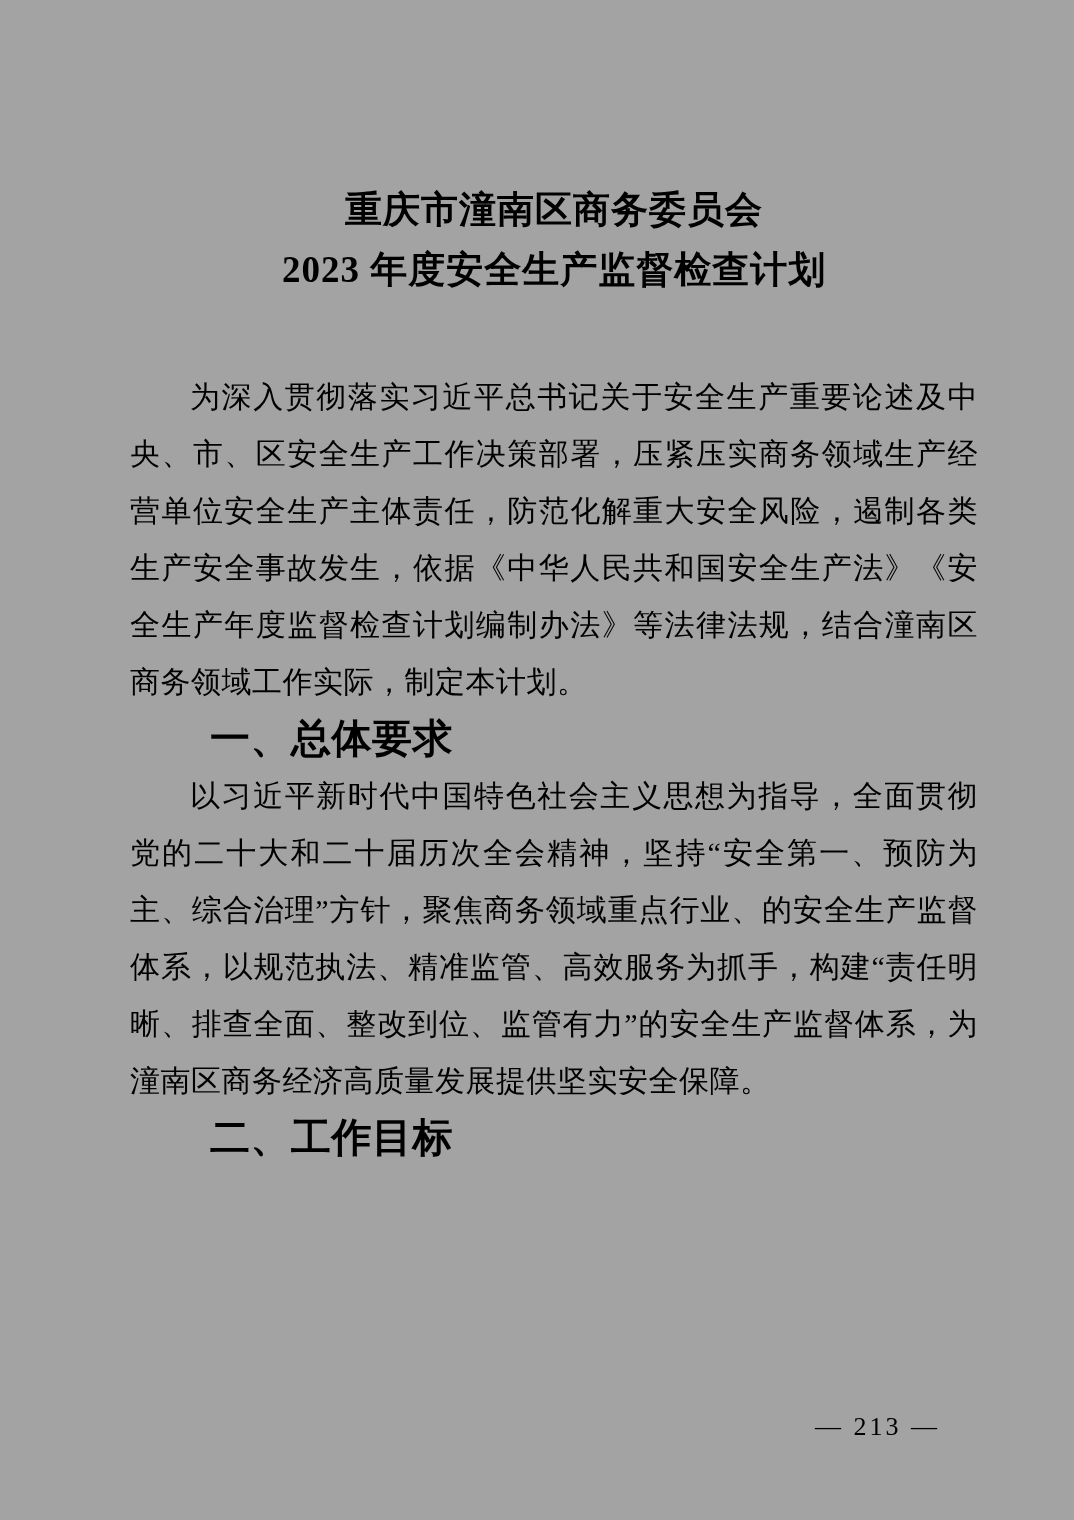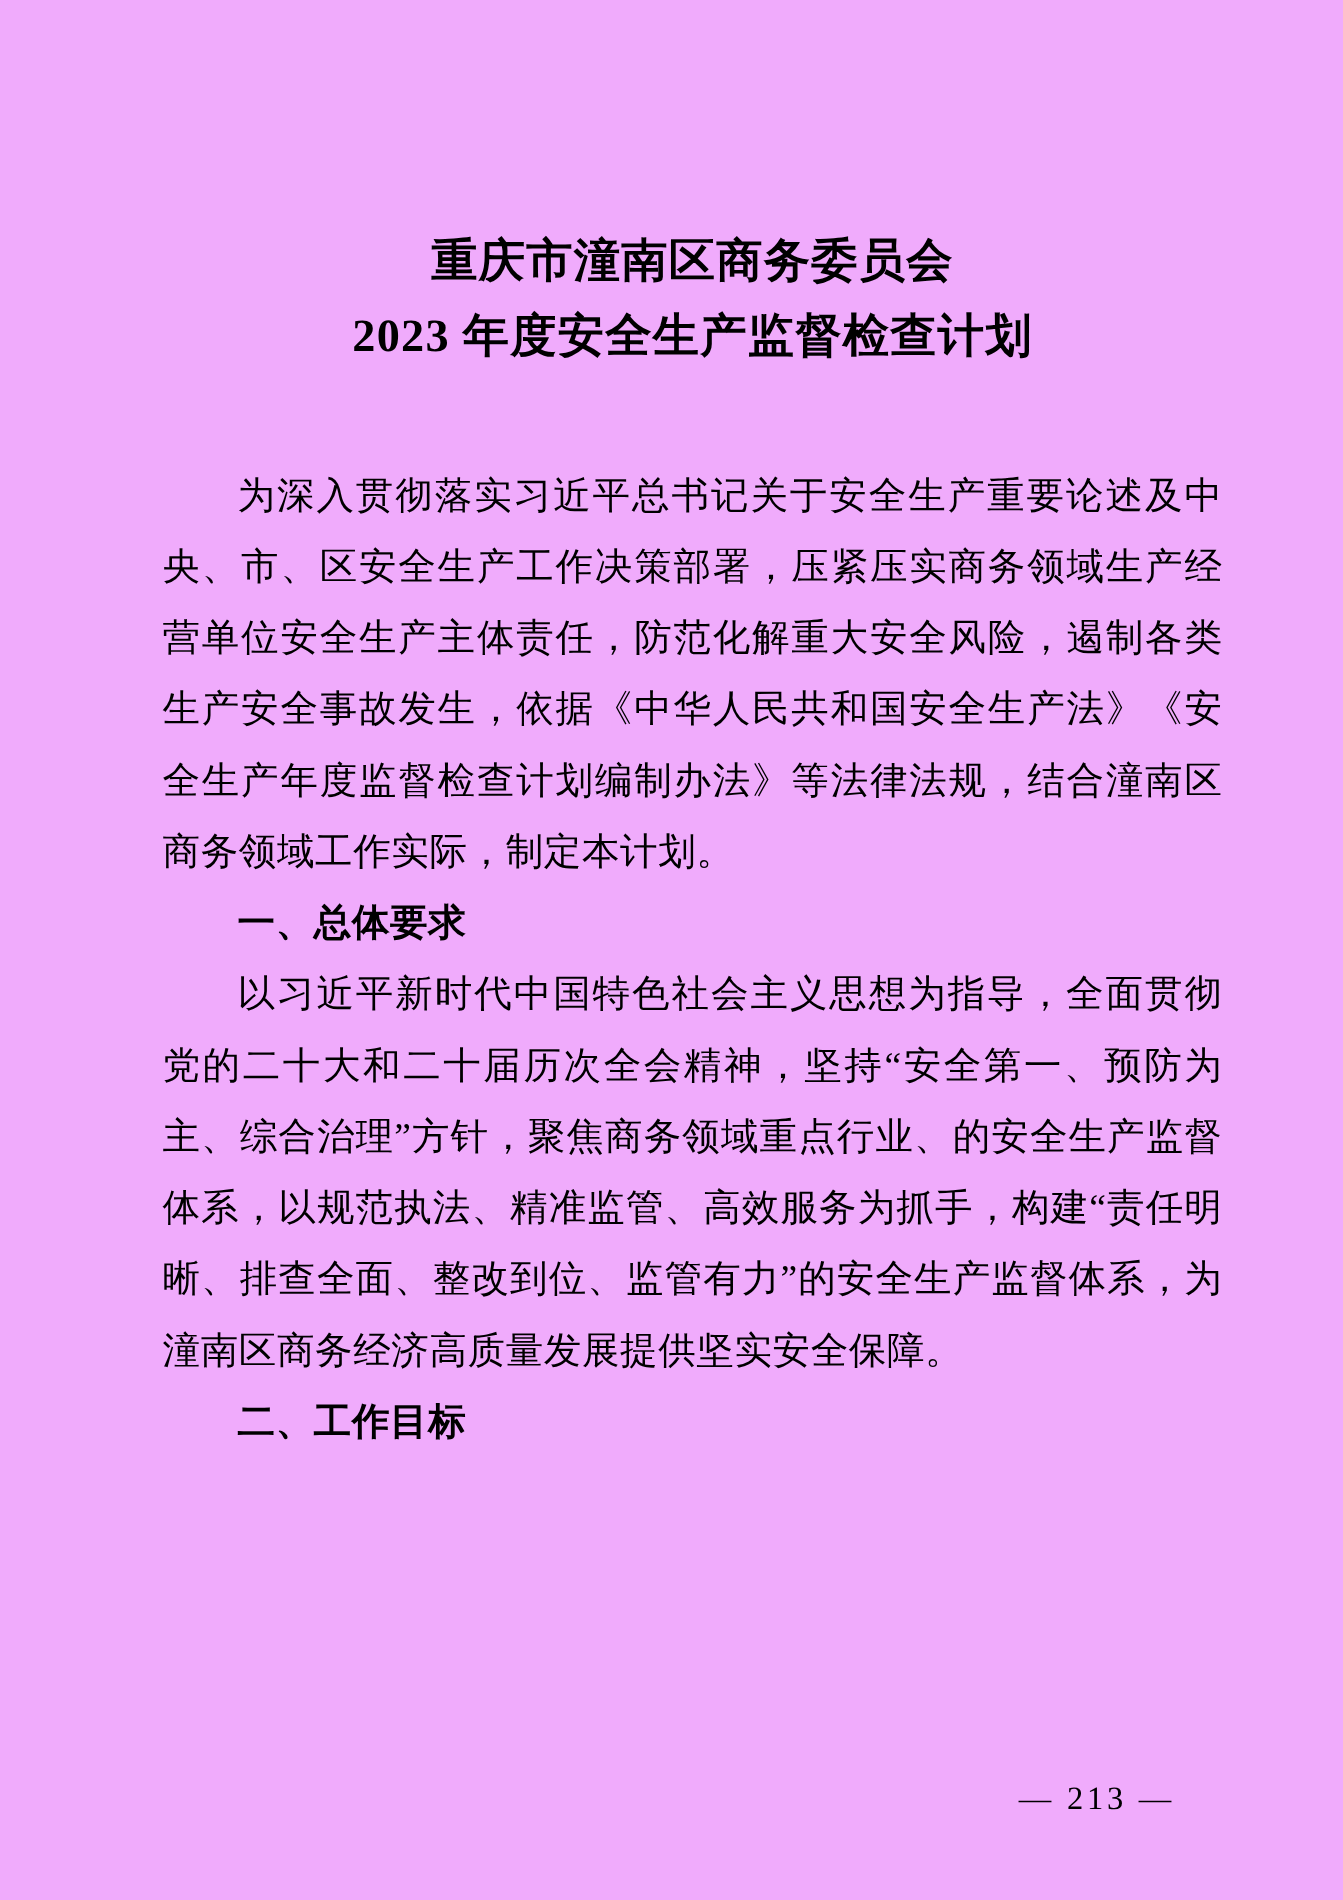--- a/index.html
+++ b/index.html
@@ -17,7 +17,7 @@
       width: 1074px;
       height: 1520px;
       box-sizing: border-box;
-      background: #f0abfc;
+      background: #a3a3a3;
       padding: 180px 96px 0 130px;
       overflow: hidden;
     }

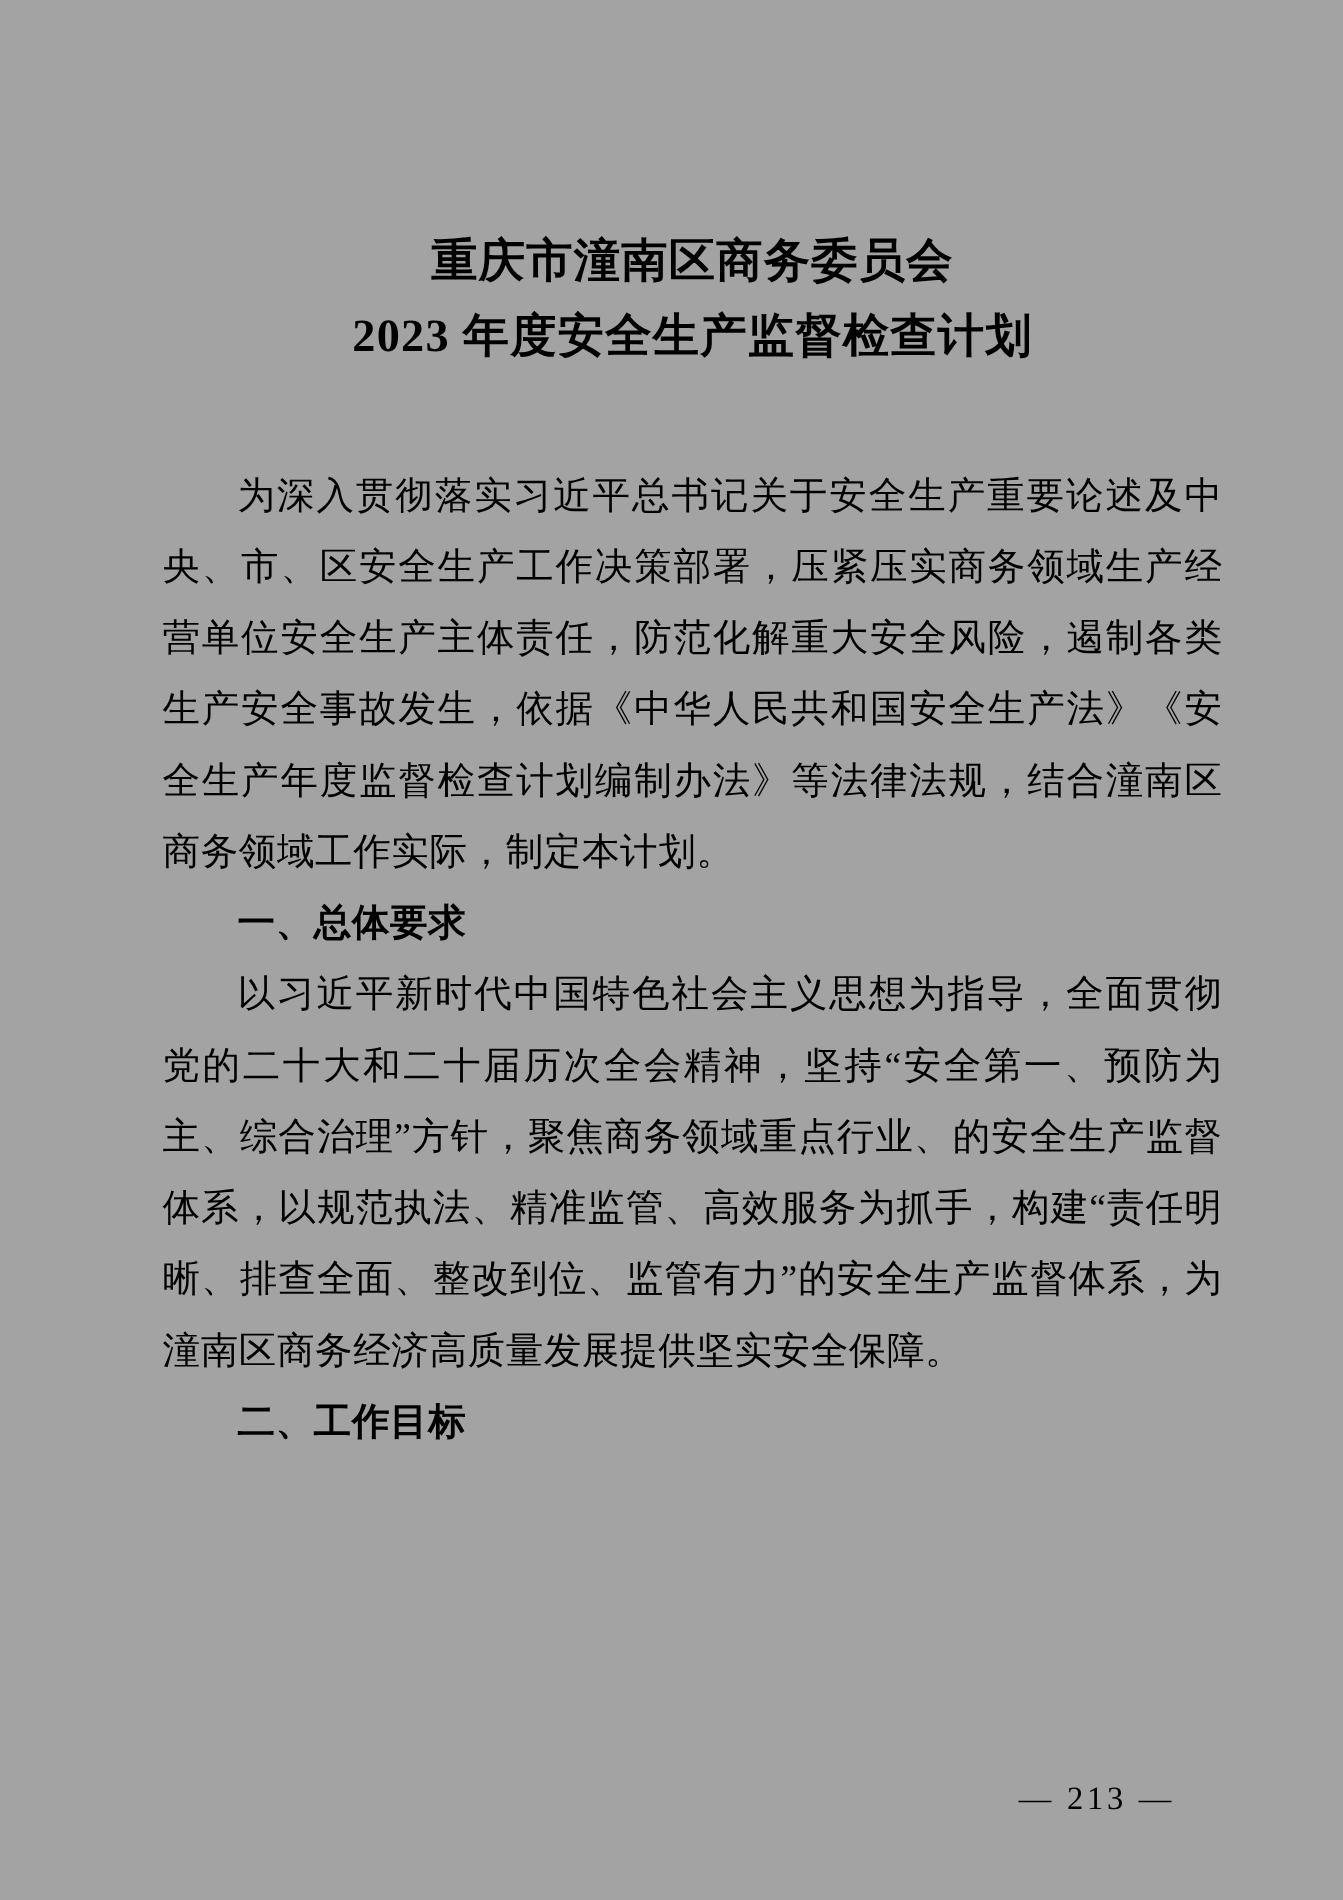--- a/index.html
+++ b/index.html
@@ -46,7 +46,7 @@
     }
     .section-heading {
       margin: 0;
-      font-size: 30px;
+      font-size: 40px;
       line-height: 57px;
       font-weight: bold;
       font-family: "Liberation Sans", sans-serif;

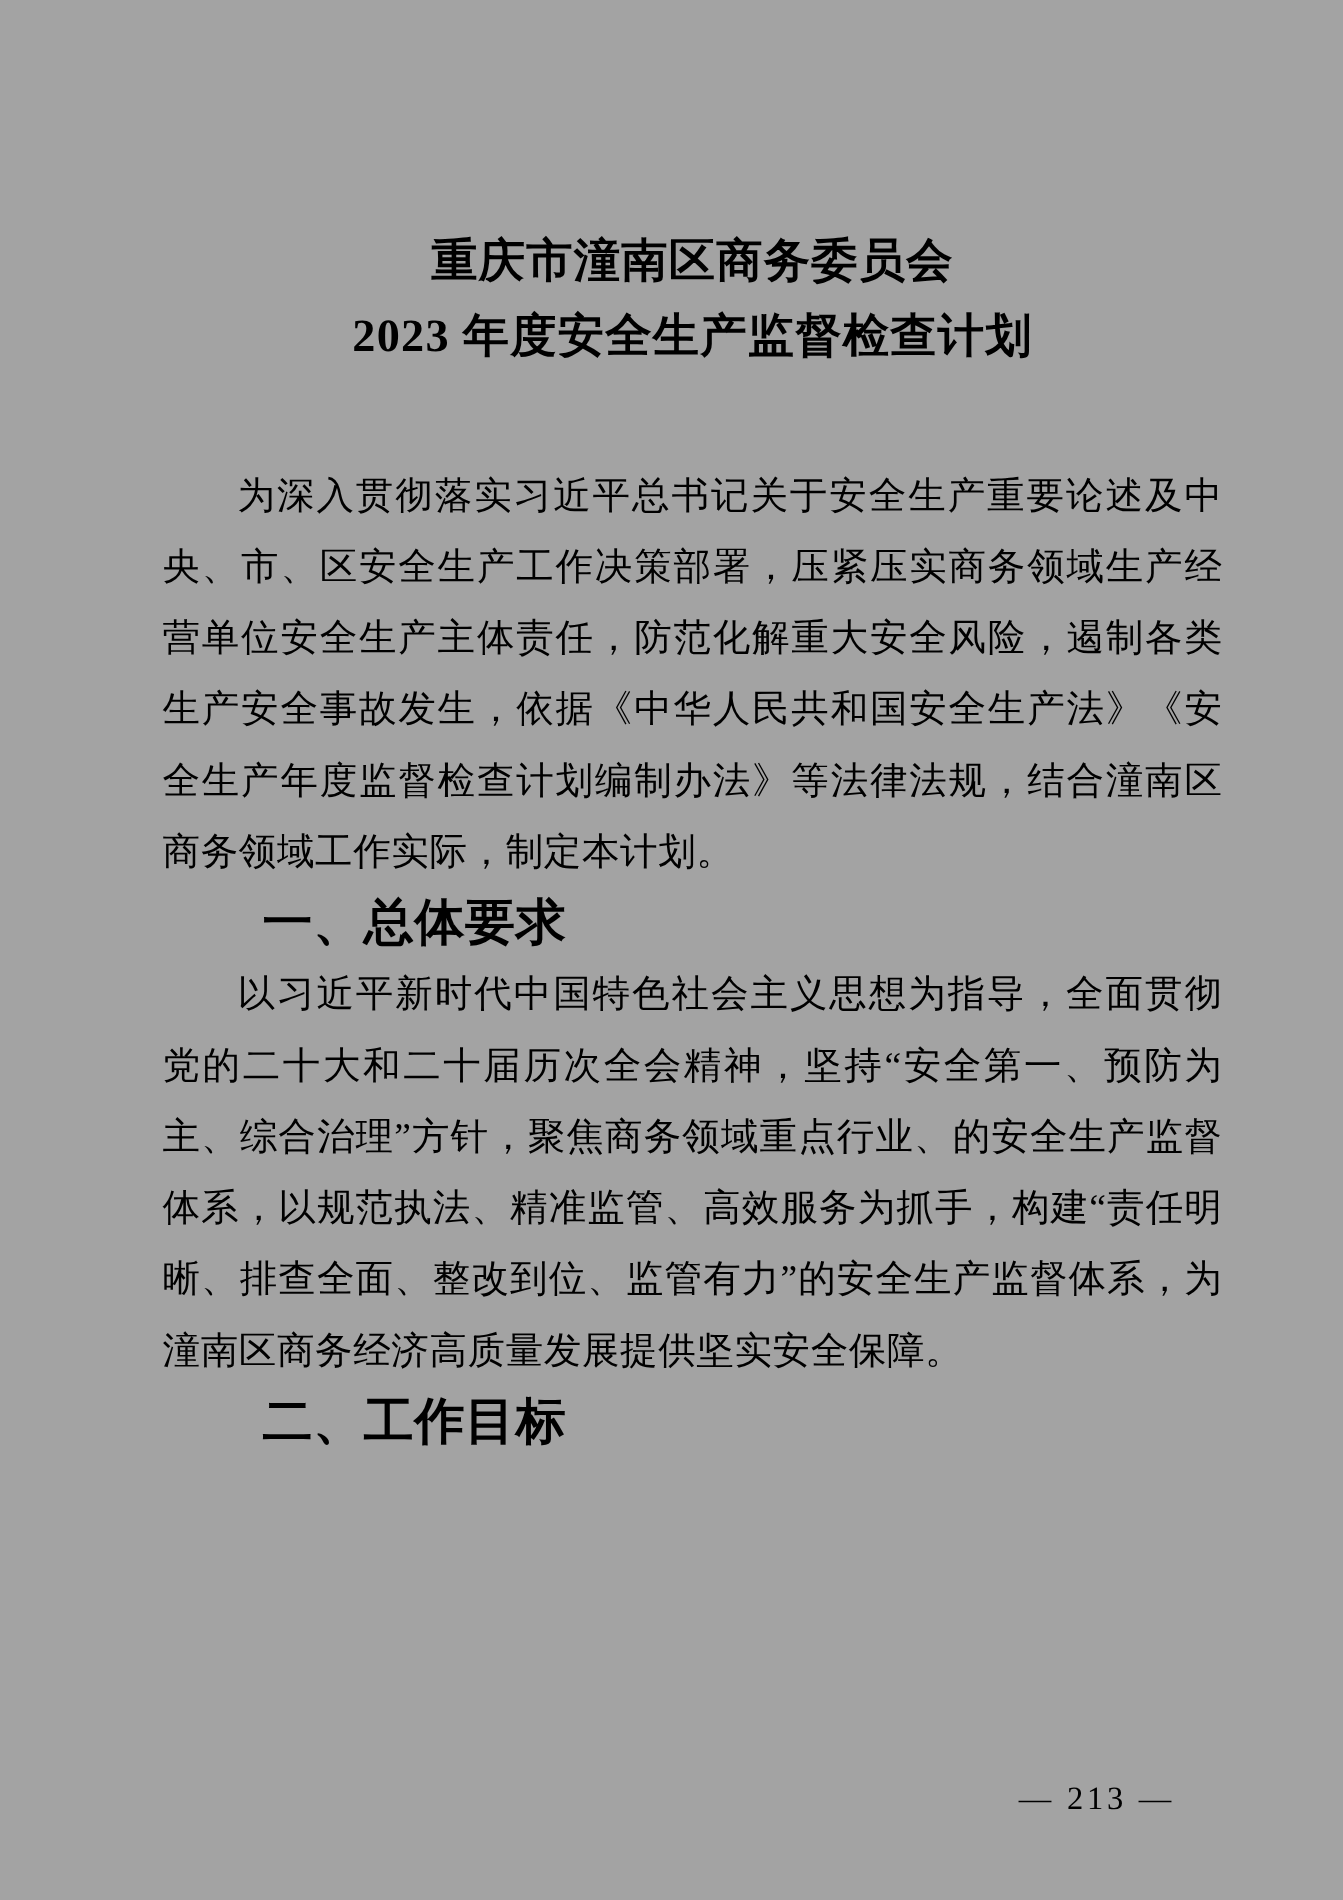--- a/index.html
+++ b/index.html
@@ -56,7 +56,7 @@
     .doc-footer {
       position: absolute;
       right: 134px;
-      bottom: 66px;
+      bottom: 78px;
     }
     .page-number {
       font-size: 26px;

